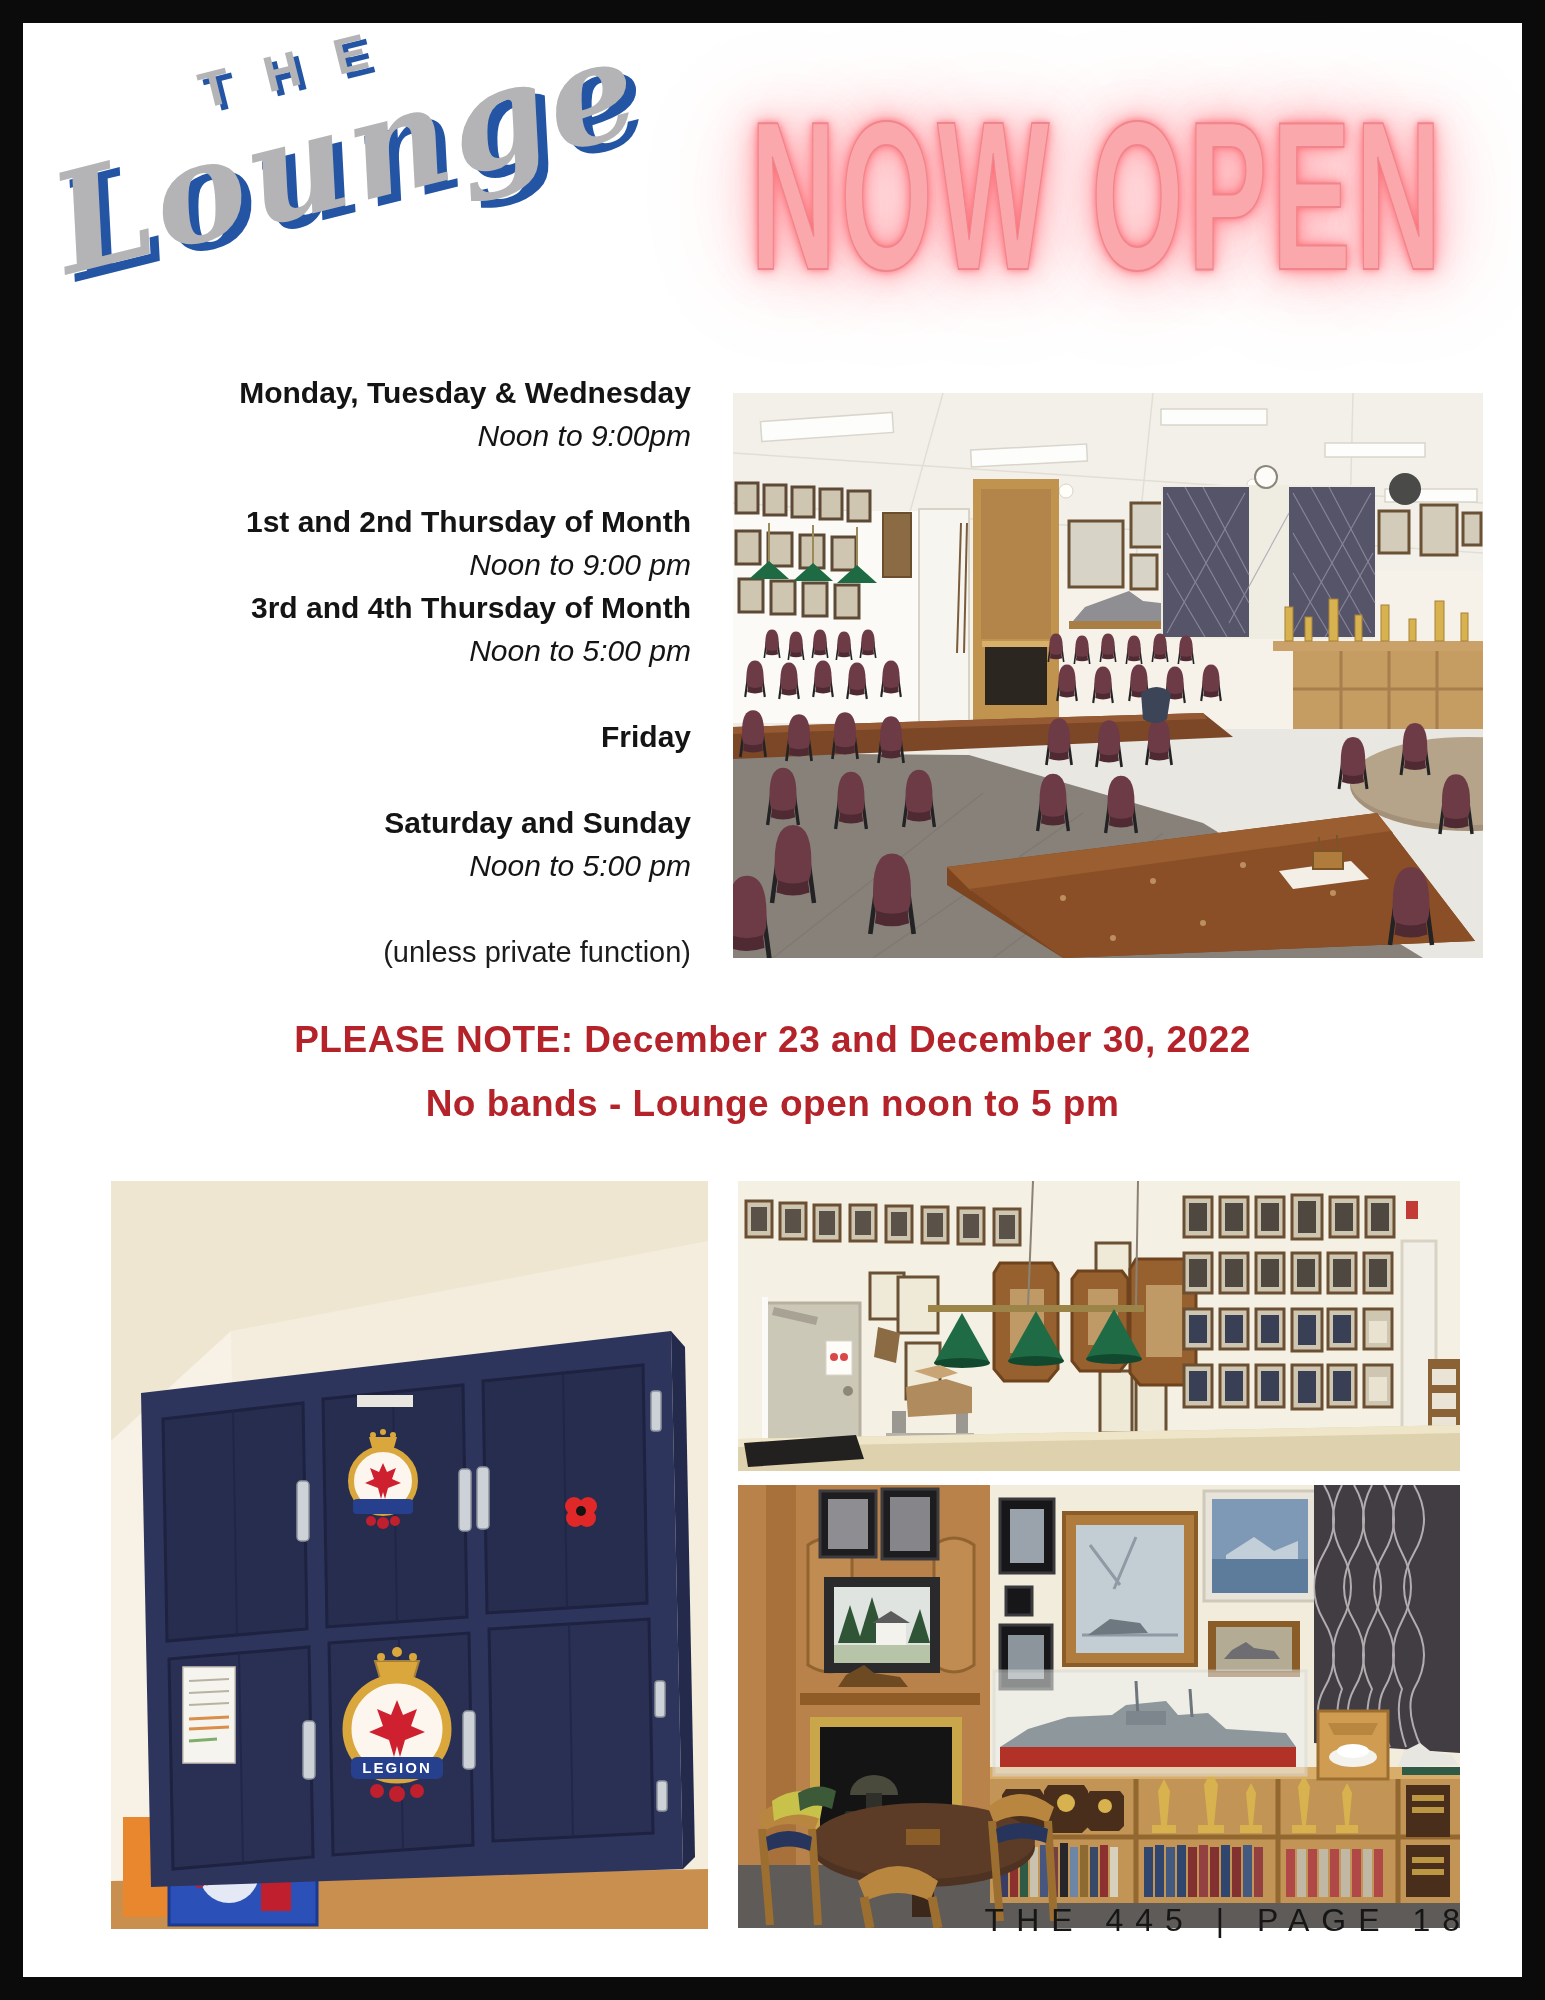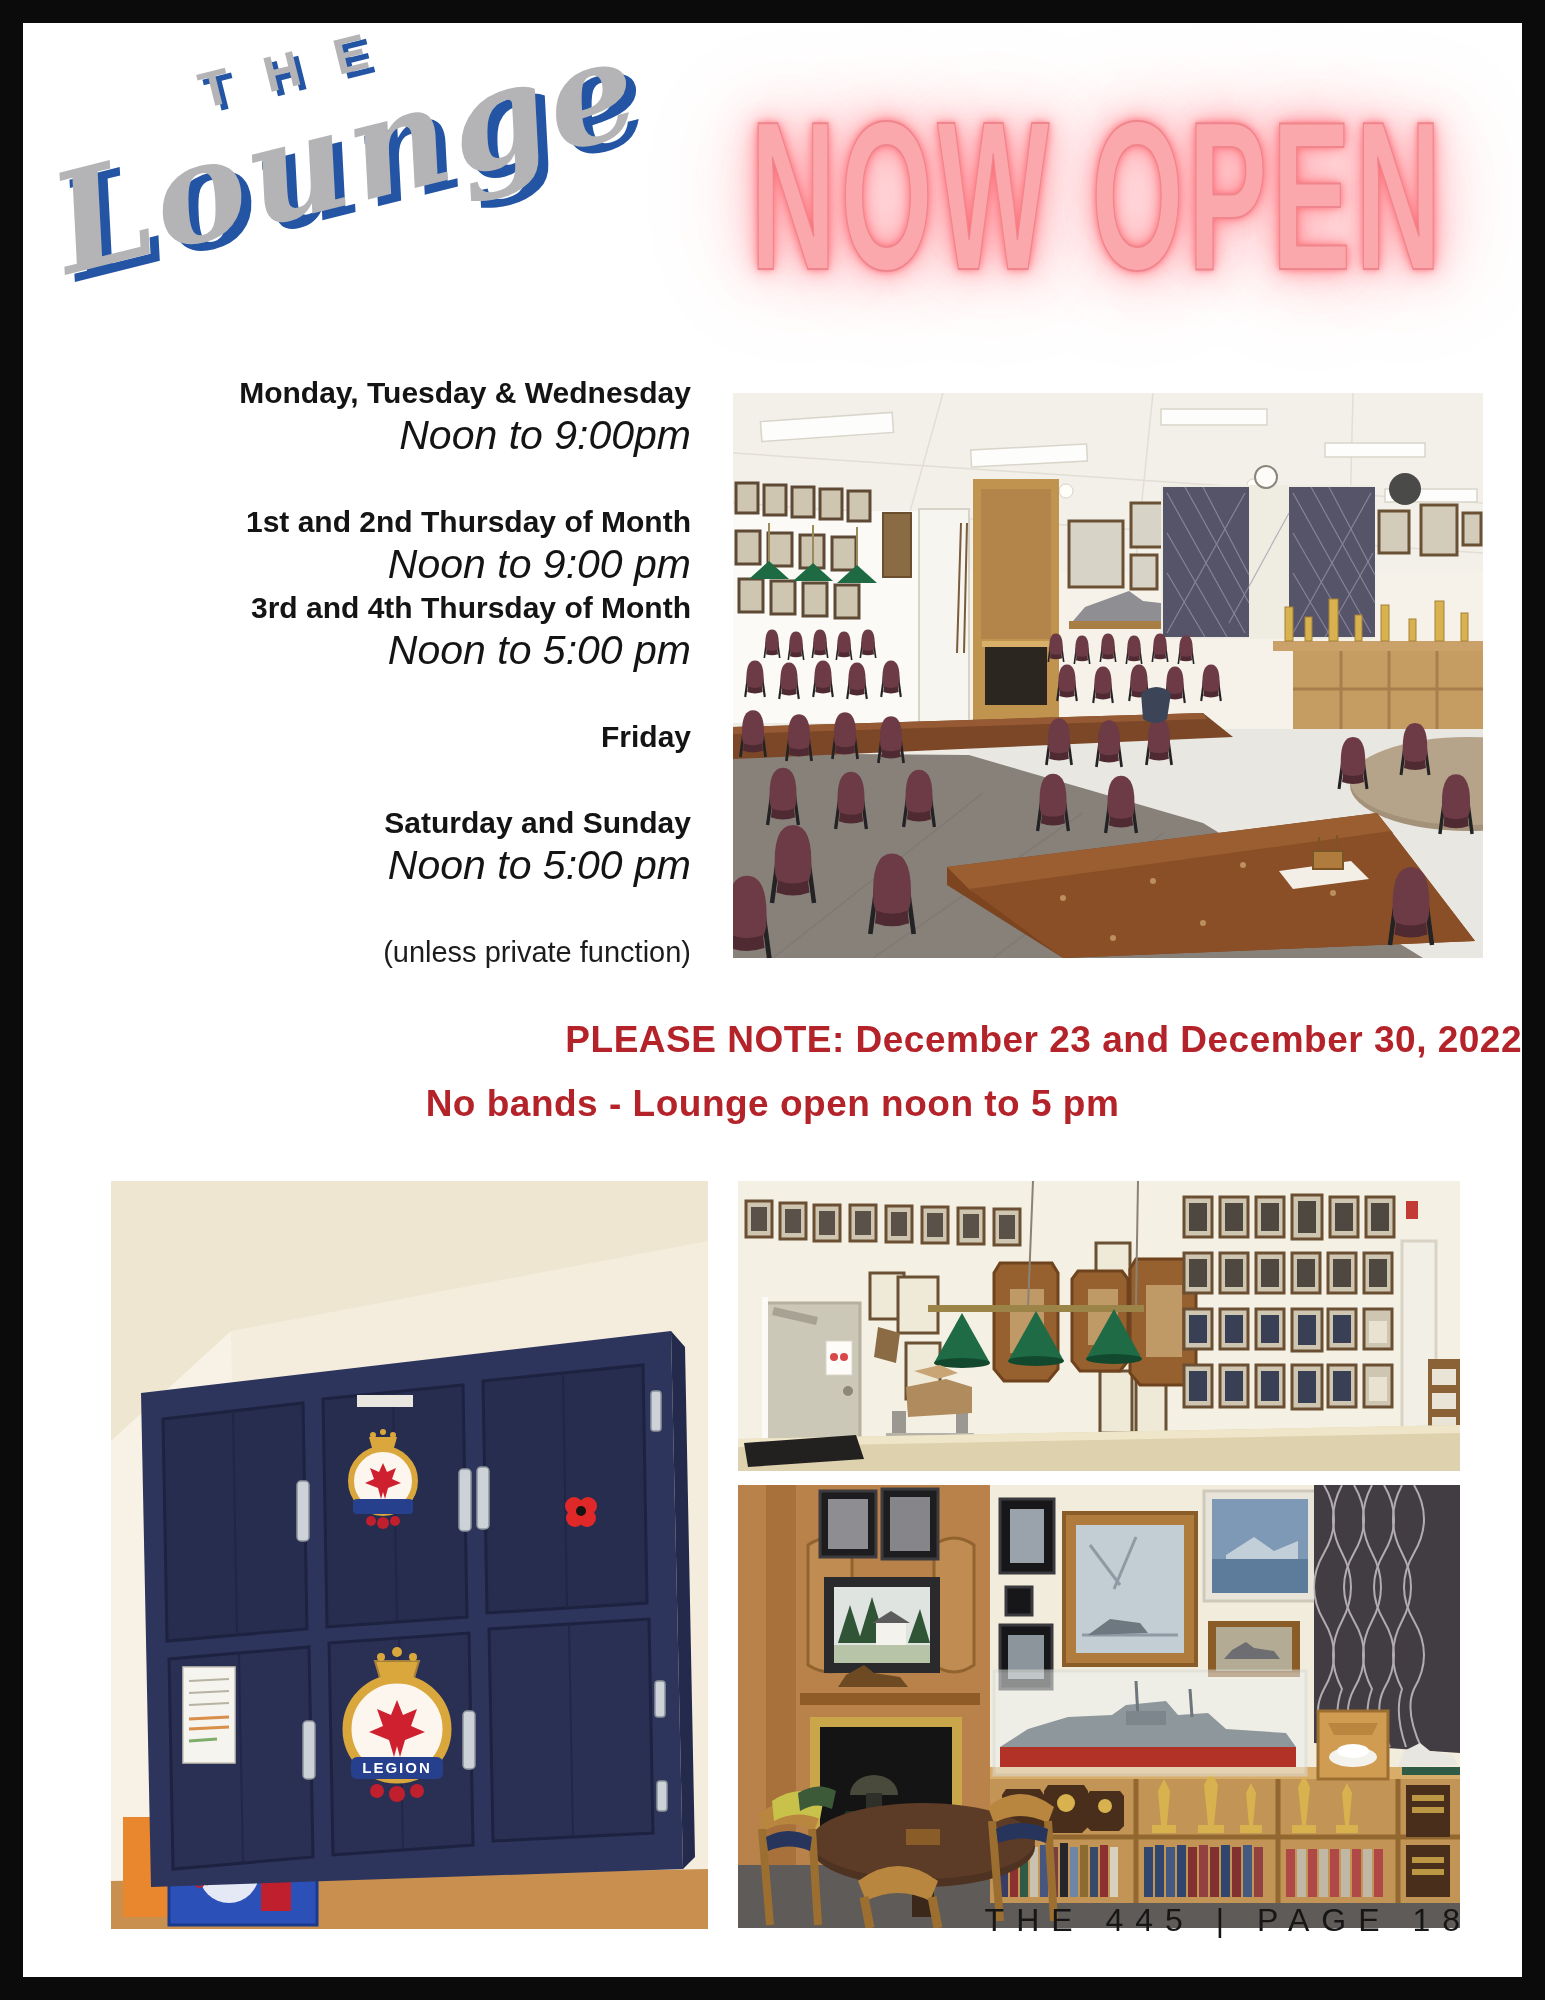--- a/index.html
+++ b/index.html
@@ -41,7 +41,7 @@
   .sched-group{margin-bottom:43px;}
   .sched-group:last-child{margin-bottom:0;}
   .sched-days{font-weight:700;font-size:30px;line-height:43px;}
-  .sched-hours{font-style:italic;font-size:41px;line-height:43px;}
+  .sched-hours{font-style:italic;font-size:30px;line-height:43px;}
   .sched-note{font-size:29px;line-height:43px;color:#1c1c1c;margin-top:44px;}
   
   .notice{position:absolute;left:0;width:100%;top:998px;text-align:center;color:#b5232a;font-weight:700;}

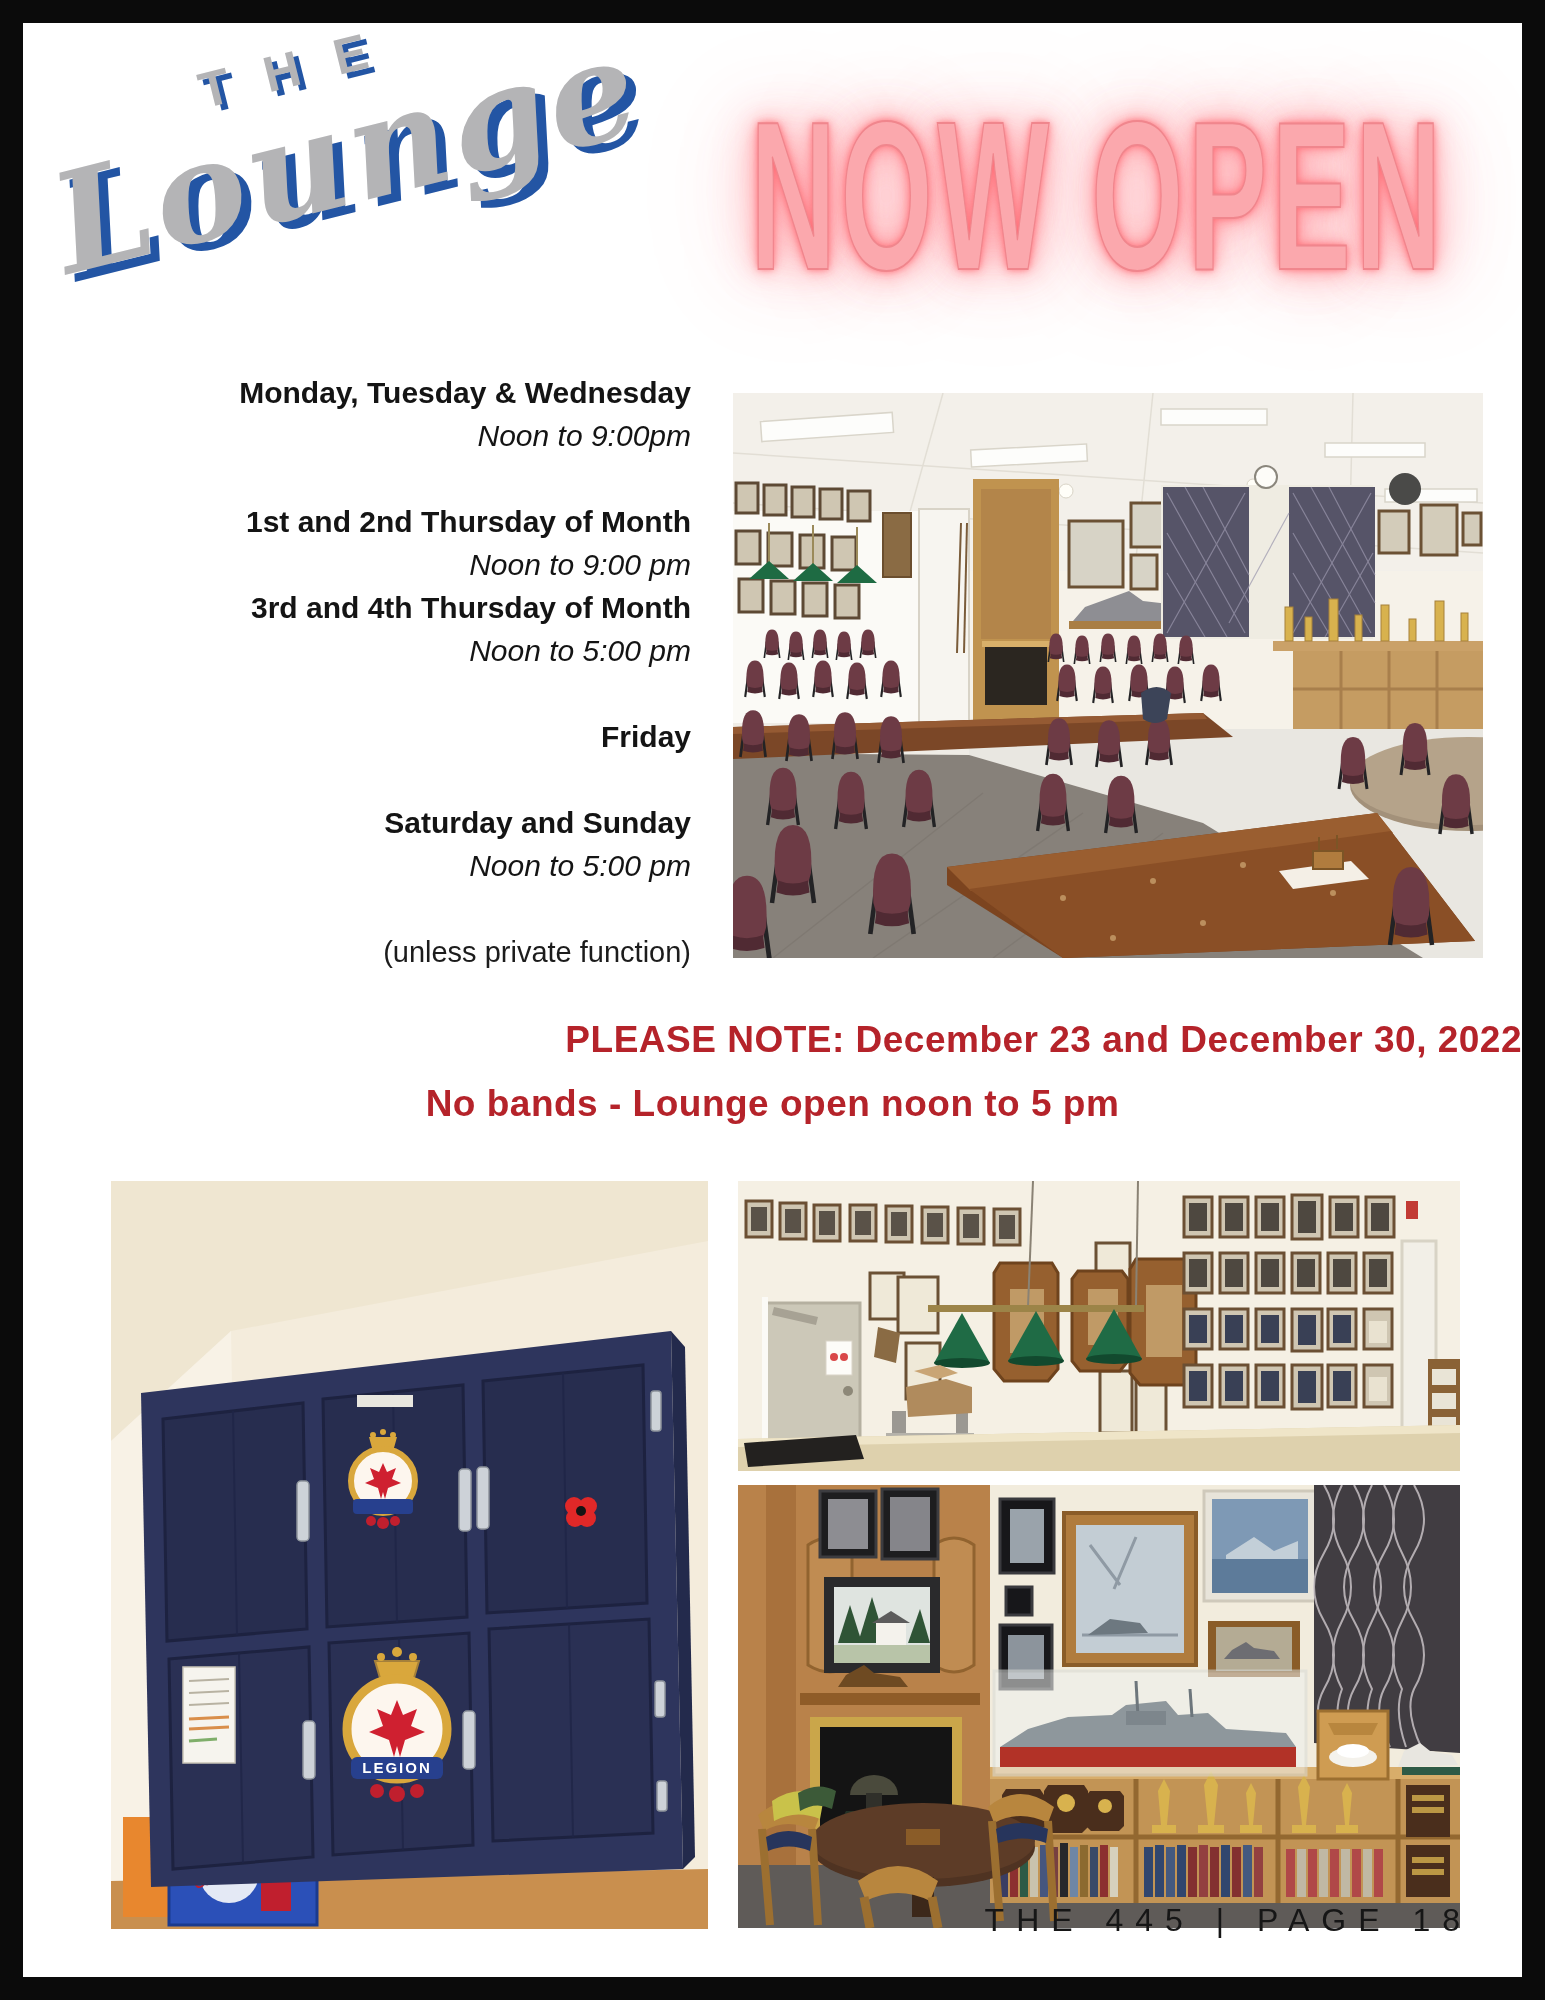--- a/index.html
+++ b/index.html
@@ -45,7 +45,7 @@
   .sched-note{font-size:29px;line-height:43px;color:#1c1c1c;margin-top:44px;}
   
   .notice{position:absolute;left:0;width:100%;top:998px;text-align:center;color:#b5232a;font-weight:700;}
-  .notice-line1{font-size:37px;line-height:1;letter-spacing:.5px;margin-bottom:27px;text-align:right;}
+  .notice-line1{font-size:37px;line-height:1;letter-spacing:.5px;margin-bottom:27px;}
   .notice-line2{font-size:37px;line-height:1;letter-spacing:.5px;}
   
   .photo{position:absolute;overflow:hidden;background:#737373;}

